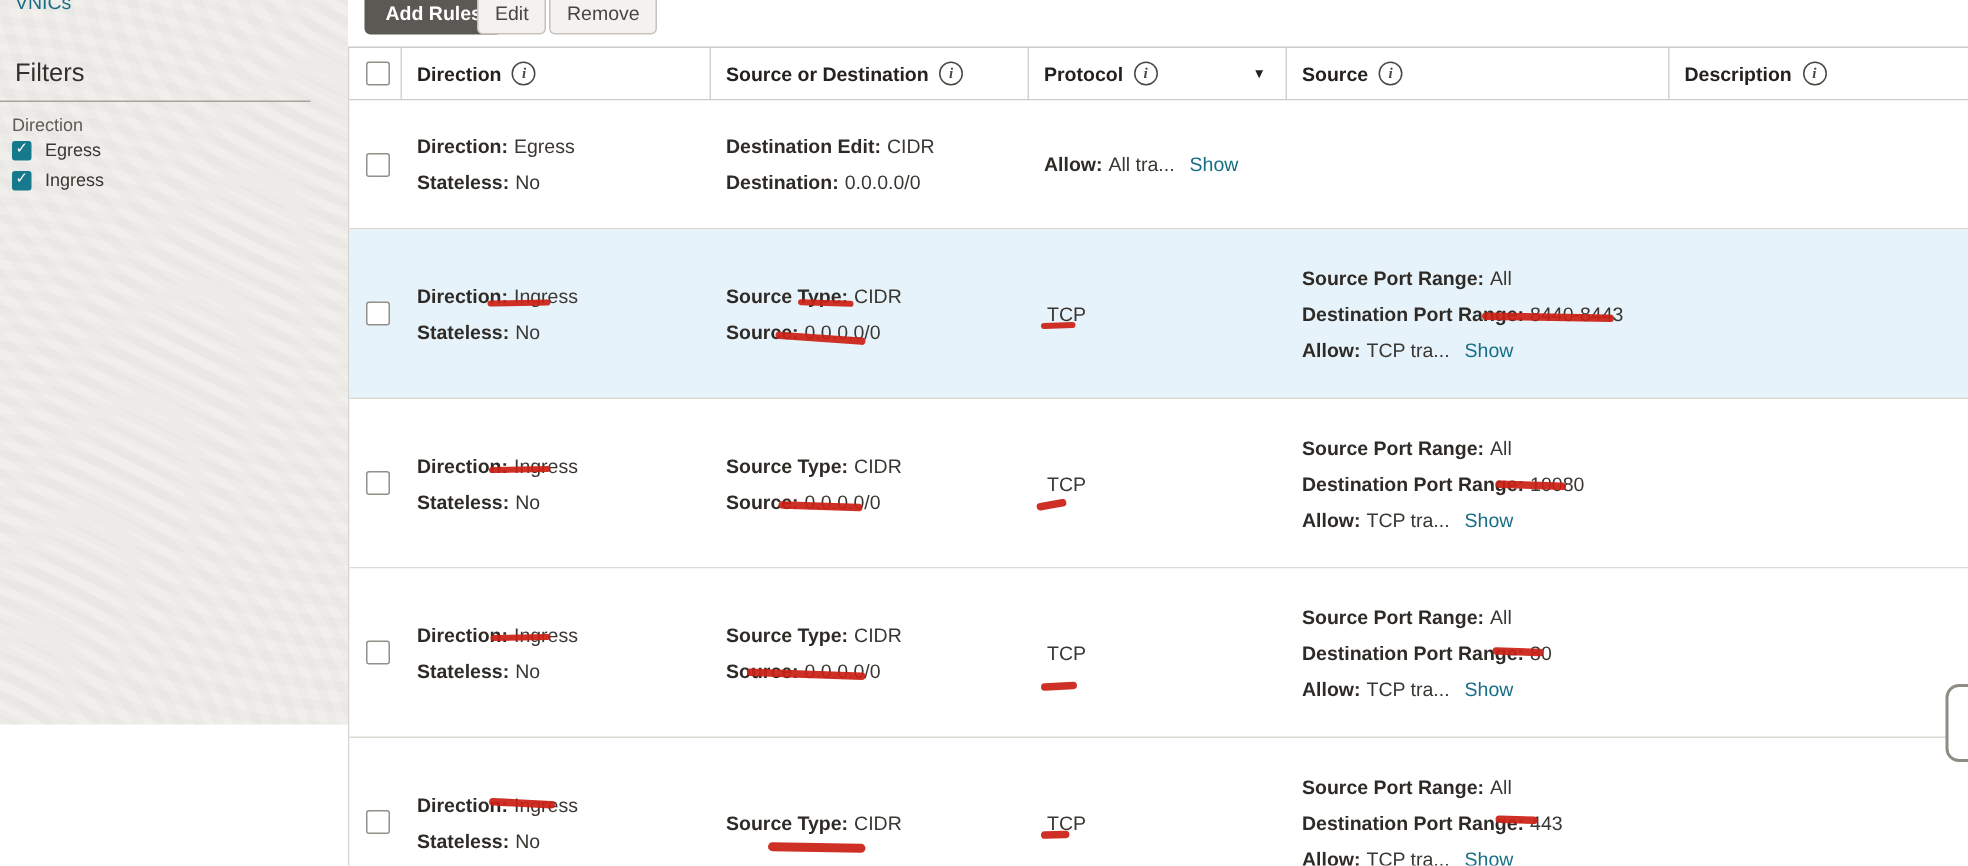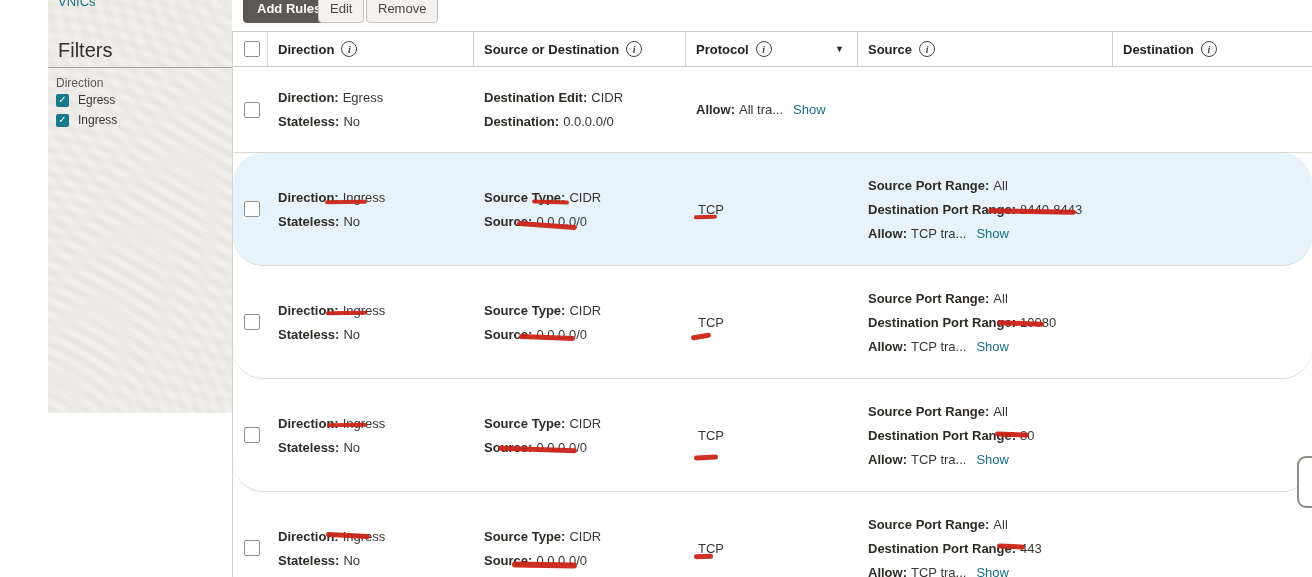--- a/index.html
+++ b/index.html
@@ -10,12 +10,11 @@
   }
   
   .sidebar{
-    position:absolute;left:0;top:0;width:232px;height:413px;
+    position:absolute;left:0;top:0;width:232px;height:483px;
     background:
       repeating-radial-gradient(circle at -15% 115%, rgba(0,0,0,0.016) 0 6px, rgba(0,0,0,0) 6px 12px),
       repeating-radial-gradient(circle at 115% -10%, rgba(0,0,0,0.014) 0 7px, rgba(0,0,0,0) 7px 14px),
       #f1efec;
-    margin-left: 48px;
   }
   .vnics{position:absolute;left:10px;top:-6px;color:#1b6f85;font-size:13px;text-decoration:none;cursor:pointer;}
   .filters-title{position:absolute;left:10px;top:39px;font-size:20px;color:#33302c;}

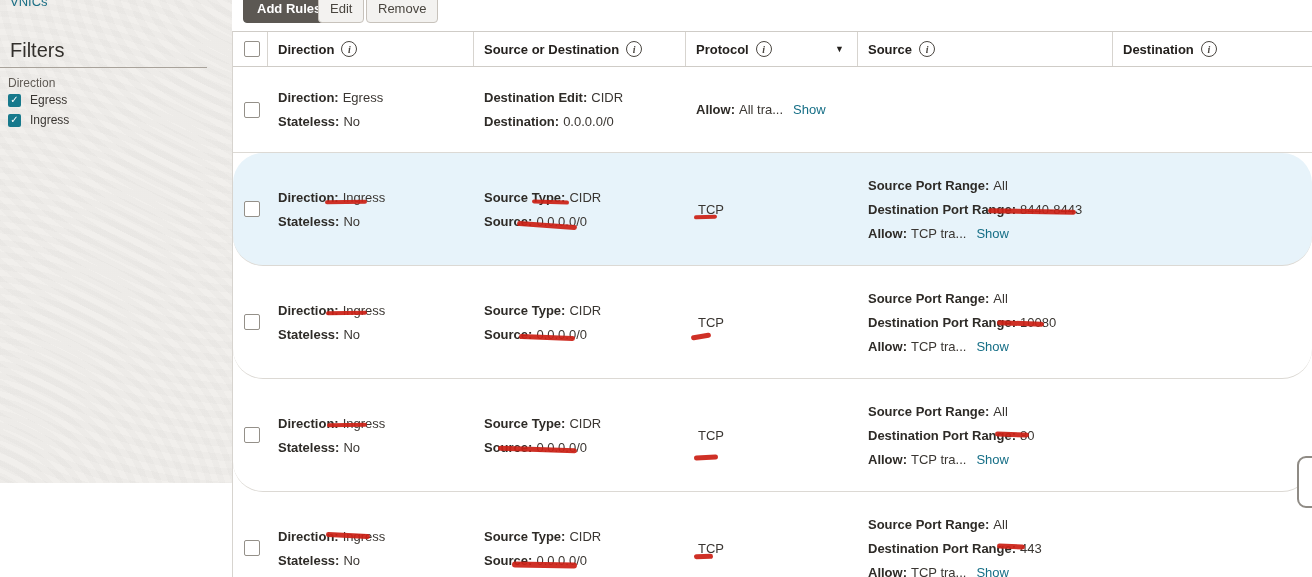--- a/index.html
+++ b/index.html
@@ -17,7 +17,7 @@
       #f1efec;
   }
   .vnics{position:absolute;left:10px;top:-6px;color:#1b6f85;font-size:13px;text-decoration:none;cursor:pointer;}
-  .filters-title{position:absolute;left:10px;top:39px;font-size:20px;color:#33302c;}
+  .filters-title{position:absolute;left:10px;top:39px;font-size:17px;color:#33302c;}
   .side-divider{position:absolute;left:0;top:67px;width:207px;height:1px;background:#a8a29a;}
   .filter-group-label{position:absolute;left:8px;top:76px;font-size:12px;color:#5f5a54;}
   .filter-row{position:absolute;left:8px;display:flex;align-items:center;gap:9px;cursor:pointer;}

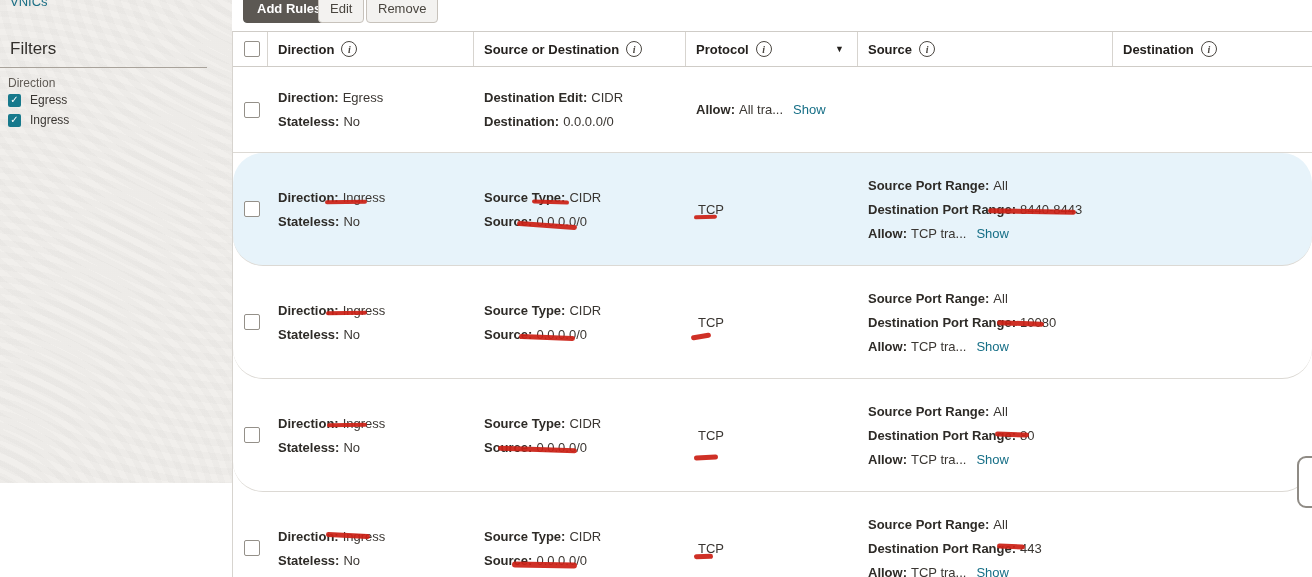--- a/index.html
+++ b/index.html
@@ -112,7 +112,7 @@
         <span class="info">i</span>
       </div>
       <div class="th c-desc">
-        <span>Destination</span>
+        <span>Description</span>
         <span class="info">i</span>
       </div>
     </div>

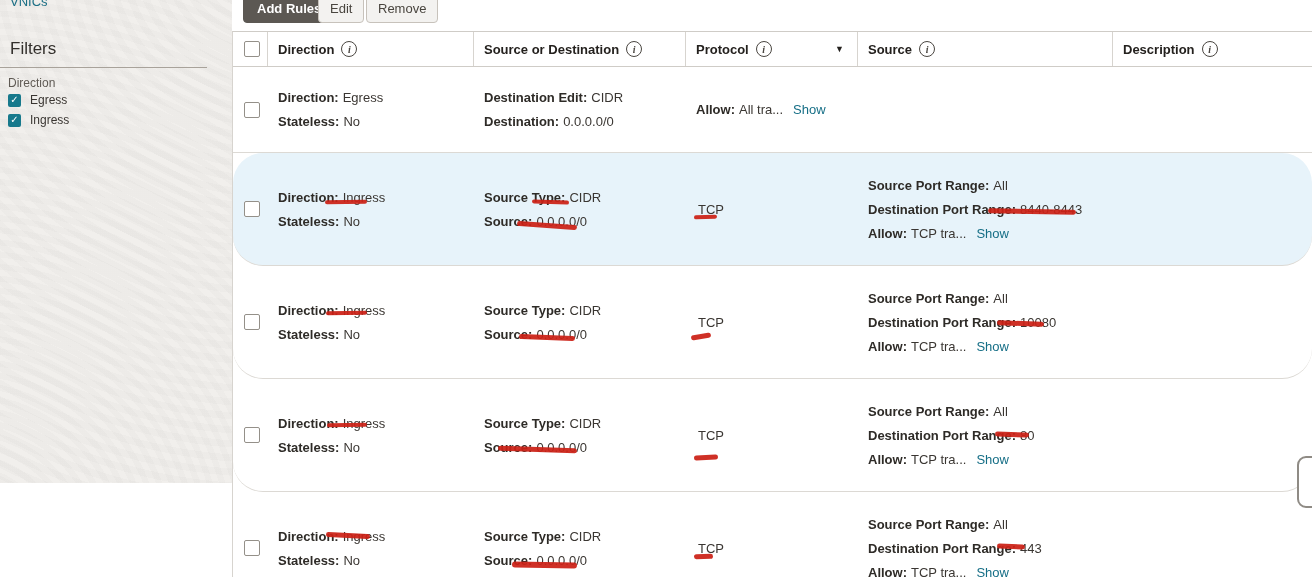--- a/index.html
+++ b/index.html
@@ -50,7 +50,7 @@
   .caret{margin-left:auto;margin-right:13px;font-size:9px;color:#24211e;cursor:pointer;}
   .row{display:flex;background:#fff;border-bottom:1px solid #dcd9d4;}
   .row.selected{background:#e7f3fa;}
-  .row.h85{height:85px;align-items:center;} .row.h112{height:112px;border-radius:30px;}
+  .row.h85{height:85px;align-items:center;} .row.h112{height:112px;}
   .cell{display:flex;flex-direction:column;justify-content:center;gap:9px;padding-left:10px;box-sizing:border-box;}
   .c-proto.cell{padding-left:12px;}
   .line{white-space:nowrap;line-height:15px;}

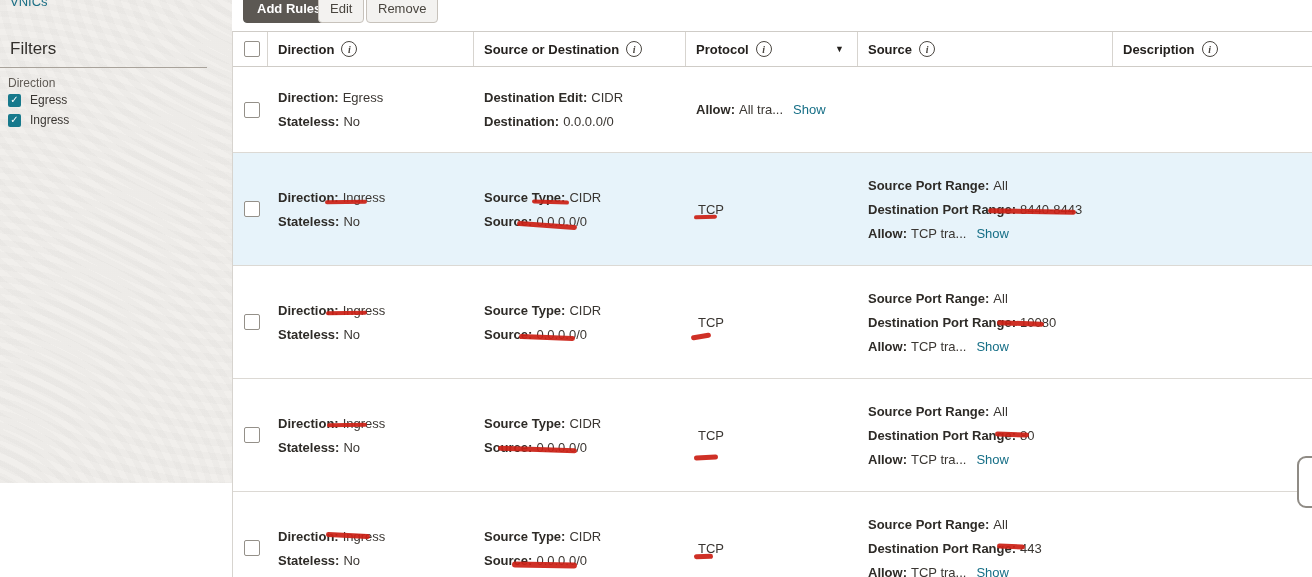--- a/index.html
+++ b/index.html
@@ -214,7 +214,6 @@
       </div>
       <div class="cell c-src">
         <div class="line"><b>Source Type:</b><span>CIDR</span></div>
-        <div class="line"><b>Source:</b><span>0.0.0.0/0</span></div>
       </div>
       <div class="cell c-proto">
         <div class="line"><span>TCP</span></div>

